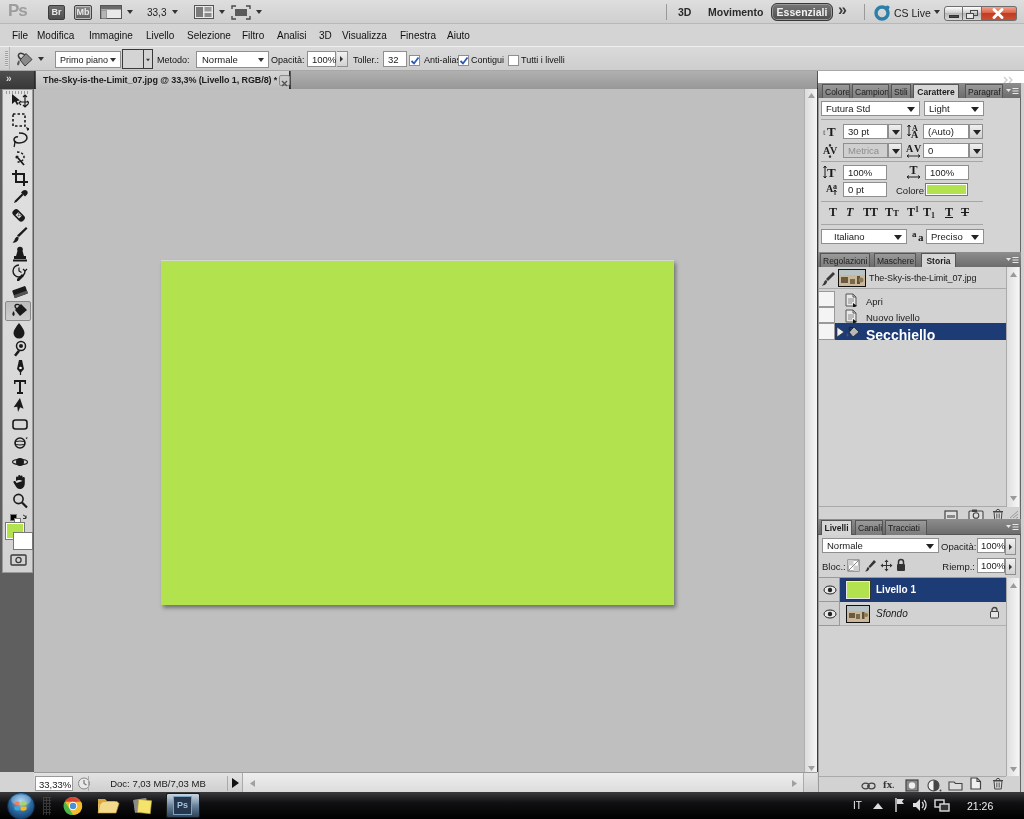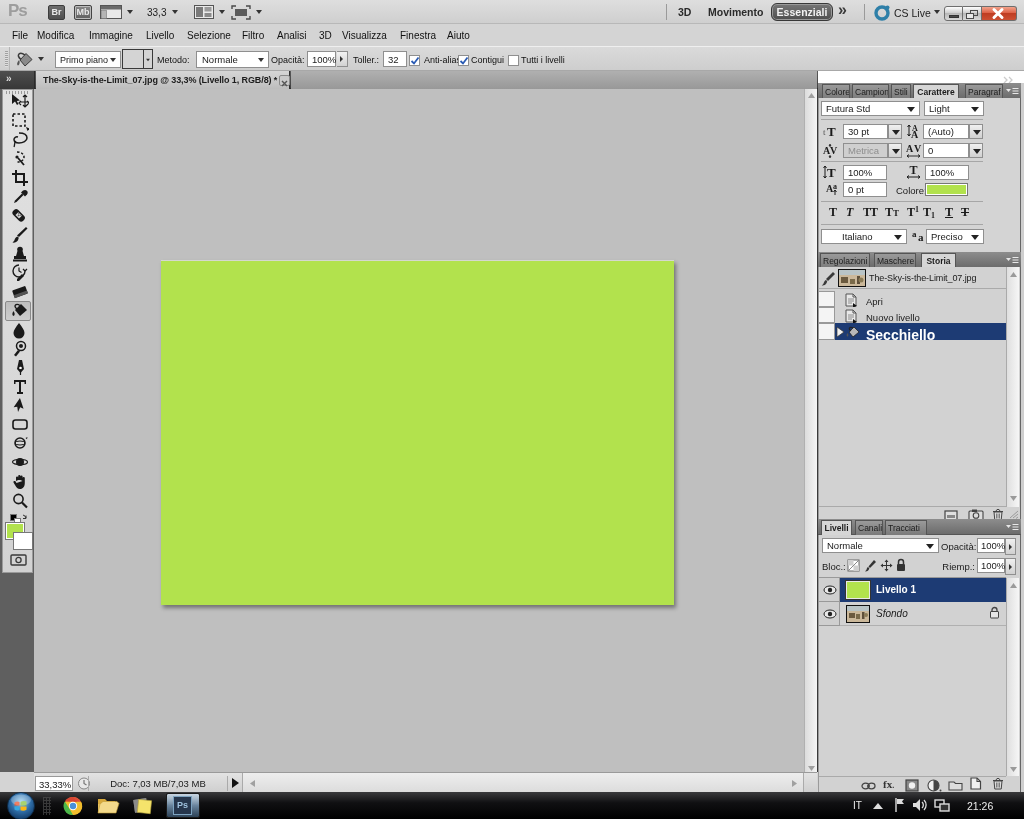--- a/index.html
+++ b/index.html
@@ -447,7 +447,7 @@
       </div>
       <div class="abs" style="left:2px;top:126px;width:162px;height:1px;background:#a6a6a6;"></div>
 
-      <div class="dd" style="left:2px;top:131px;width:86px;height:15px;line-height:14px;padding-left:20px;font-size:9.5px;">Italiano<span class="ddarrow" style="top:5px;"></span></div>
+      <div class="dd" style="left:2px;top:131px;width:86px;height:15px;line-height:14px;padding-left:12px;font-size:9.5px;">Italiano<span class="ddarrow" style="top:5px;"></span></div>
       <svg class="abs" style="left:93px;top:131px;" width="15" height="15" viewBox="0 0 15 15">
           <text x="0" y="8" font-family="Liberation Serif" font-weight="bold" font-size="9" fill="#1a1a1a">a</text>
           <text x="6" y="12" font-family="Liberation Serif" font-weight="bold" font-size="11" fill="#1a1a1a">a</text>

